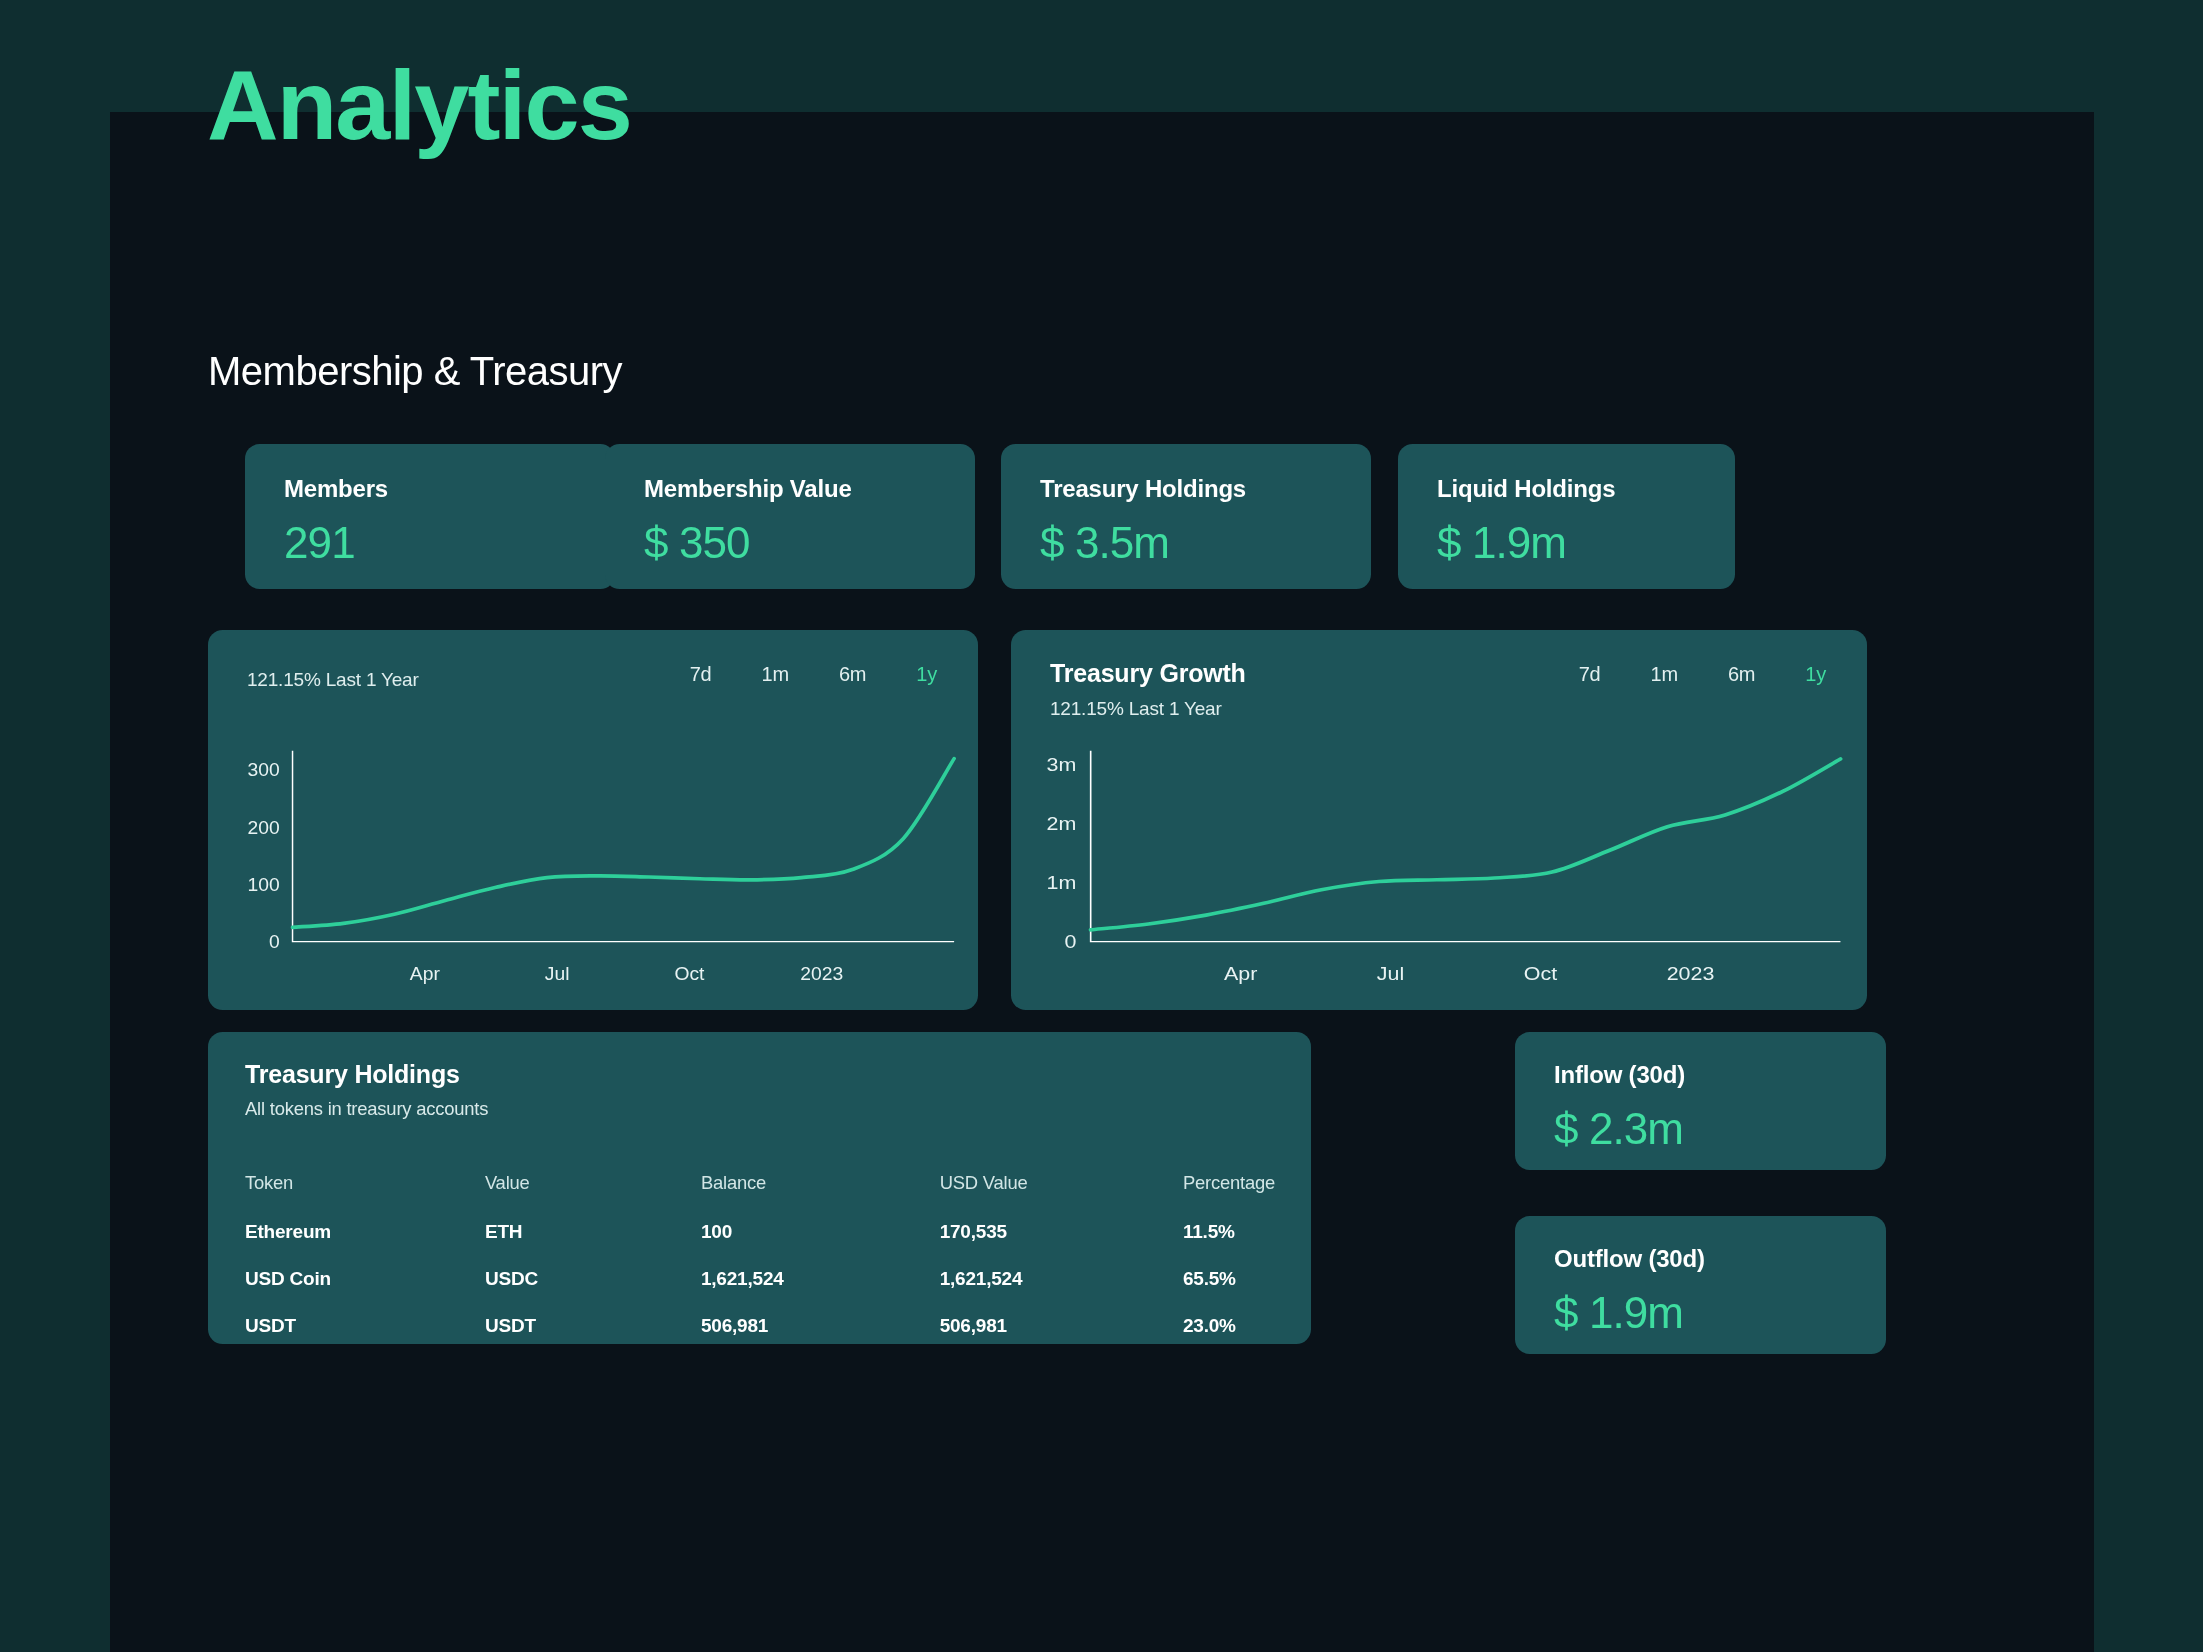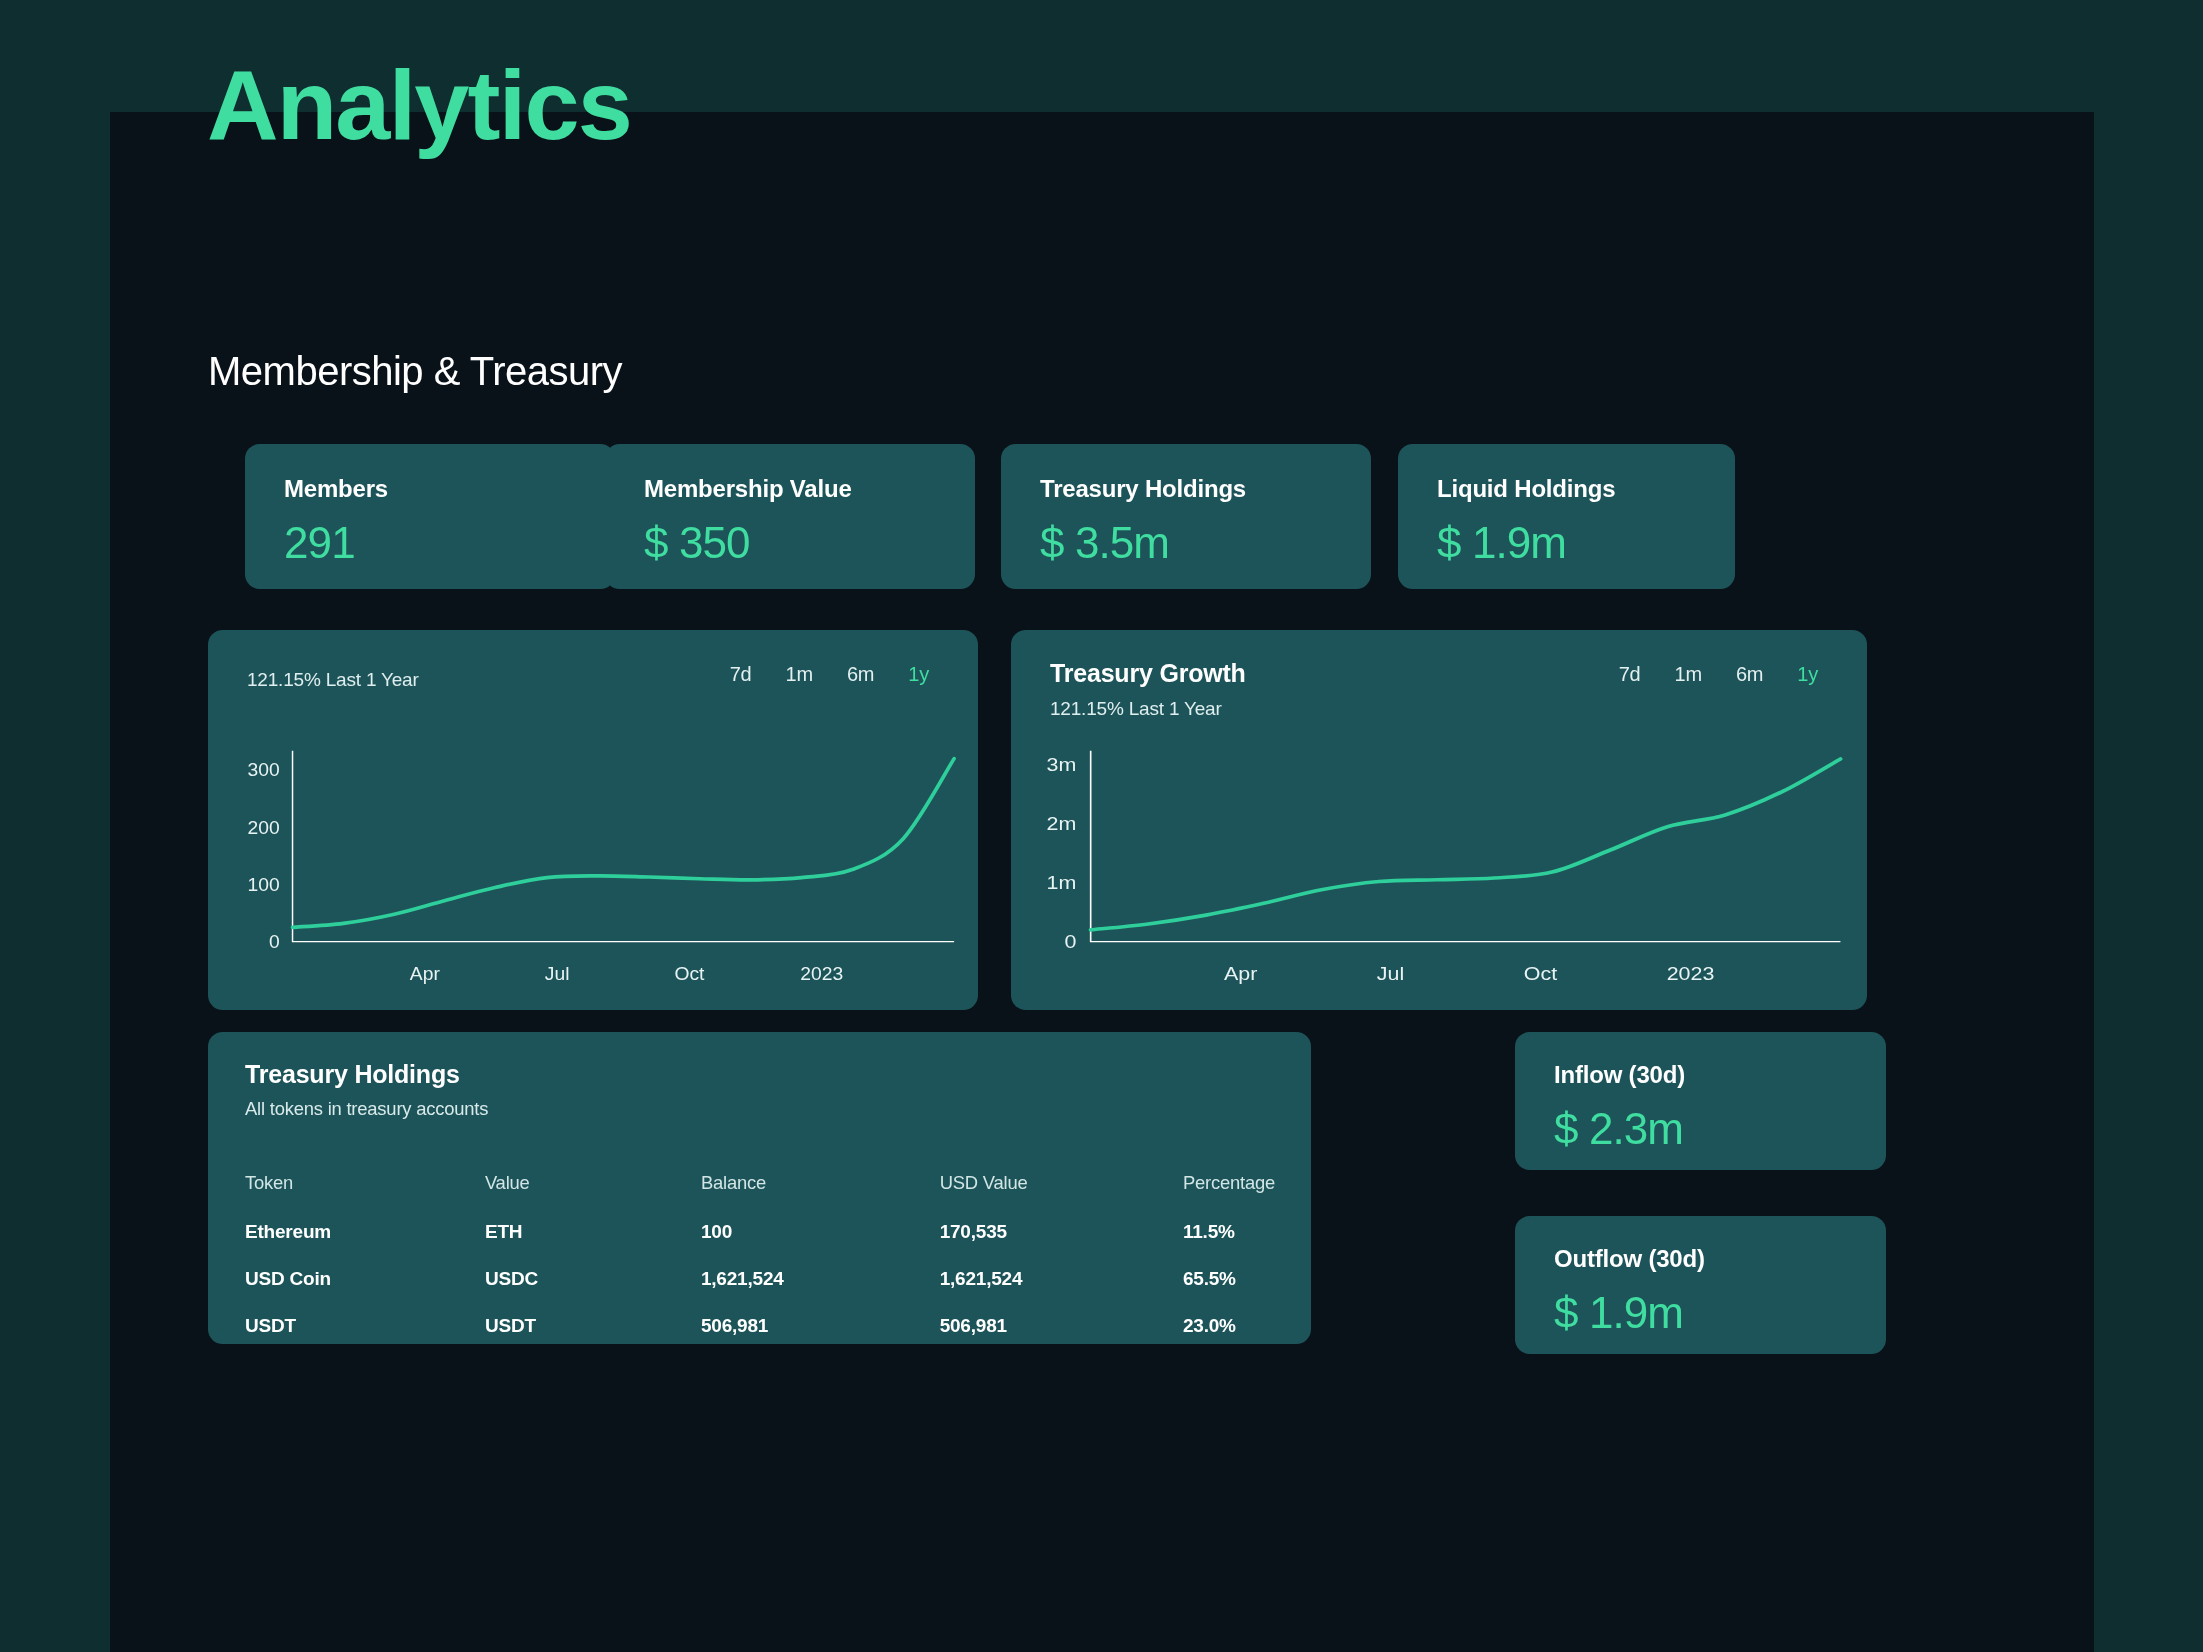--- a/index.html
+++ b/index.html
@@ -97,10 +97,10 @@
   }
   .range-tabs {
     position: absolute;
-    right: 16px;
+    right: 8px;
     top: 3.7px;
     display: flex;
-    gap: 34px;
+    gap: 50px;
   }
   .range-tab {
     font-size: 20px;

